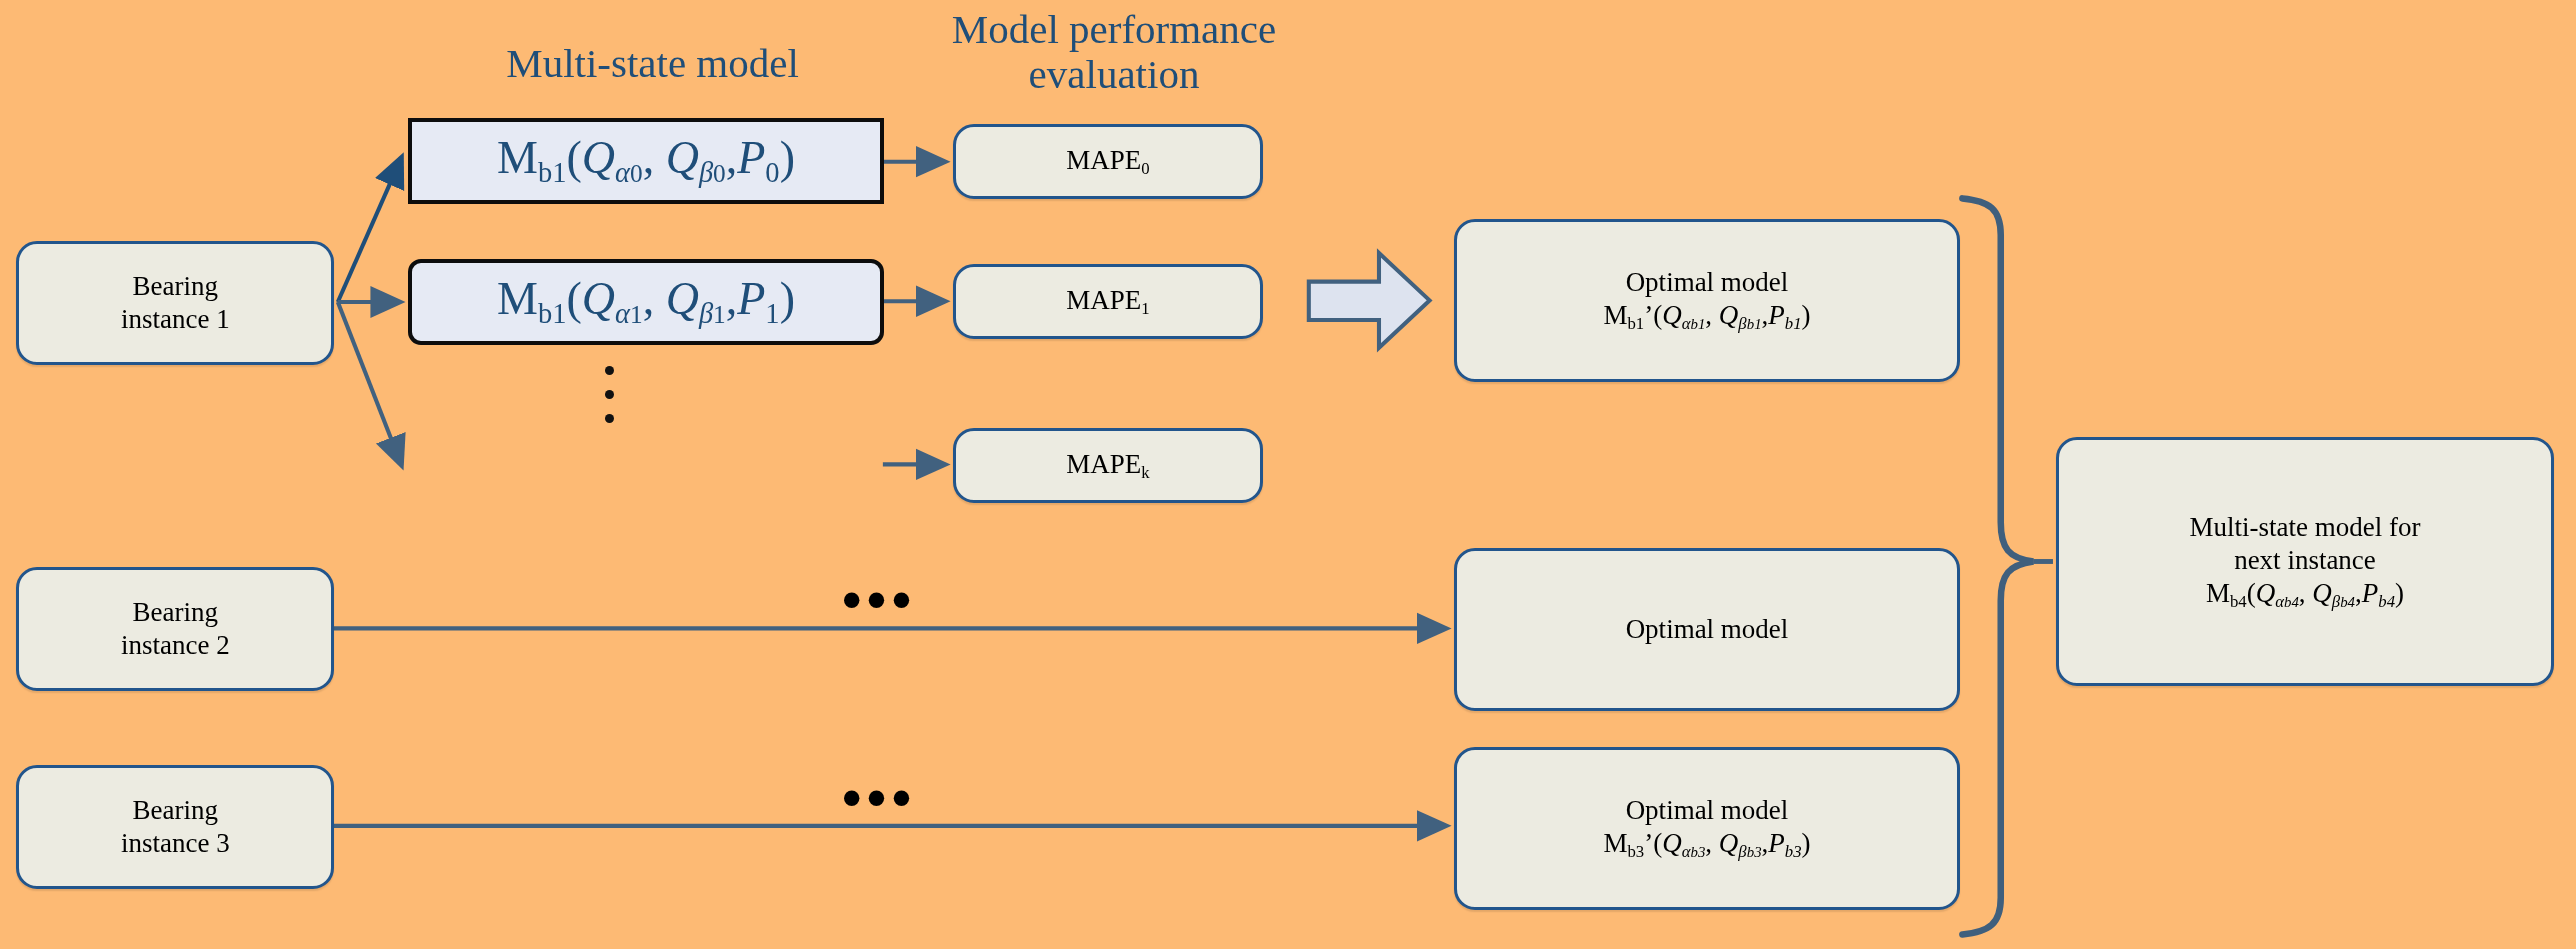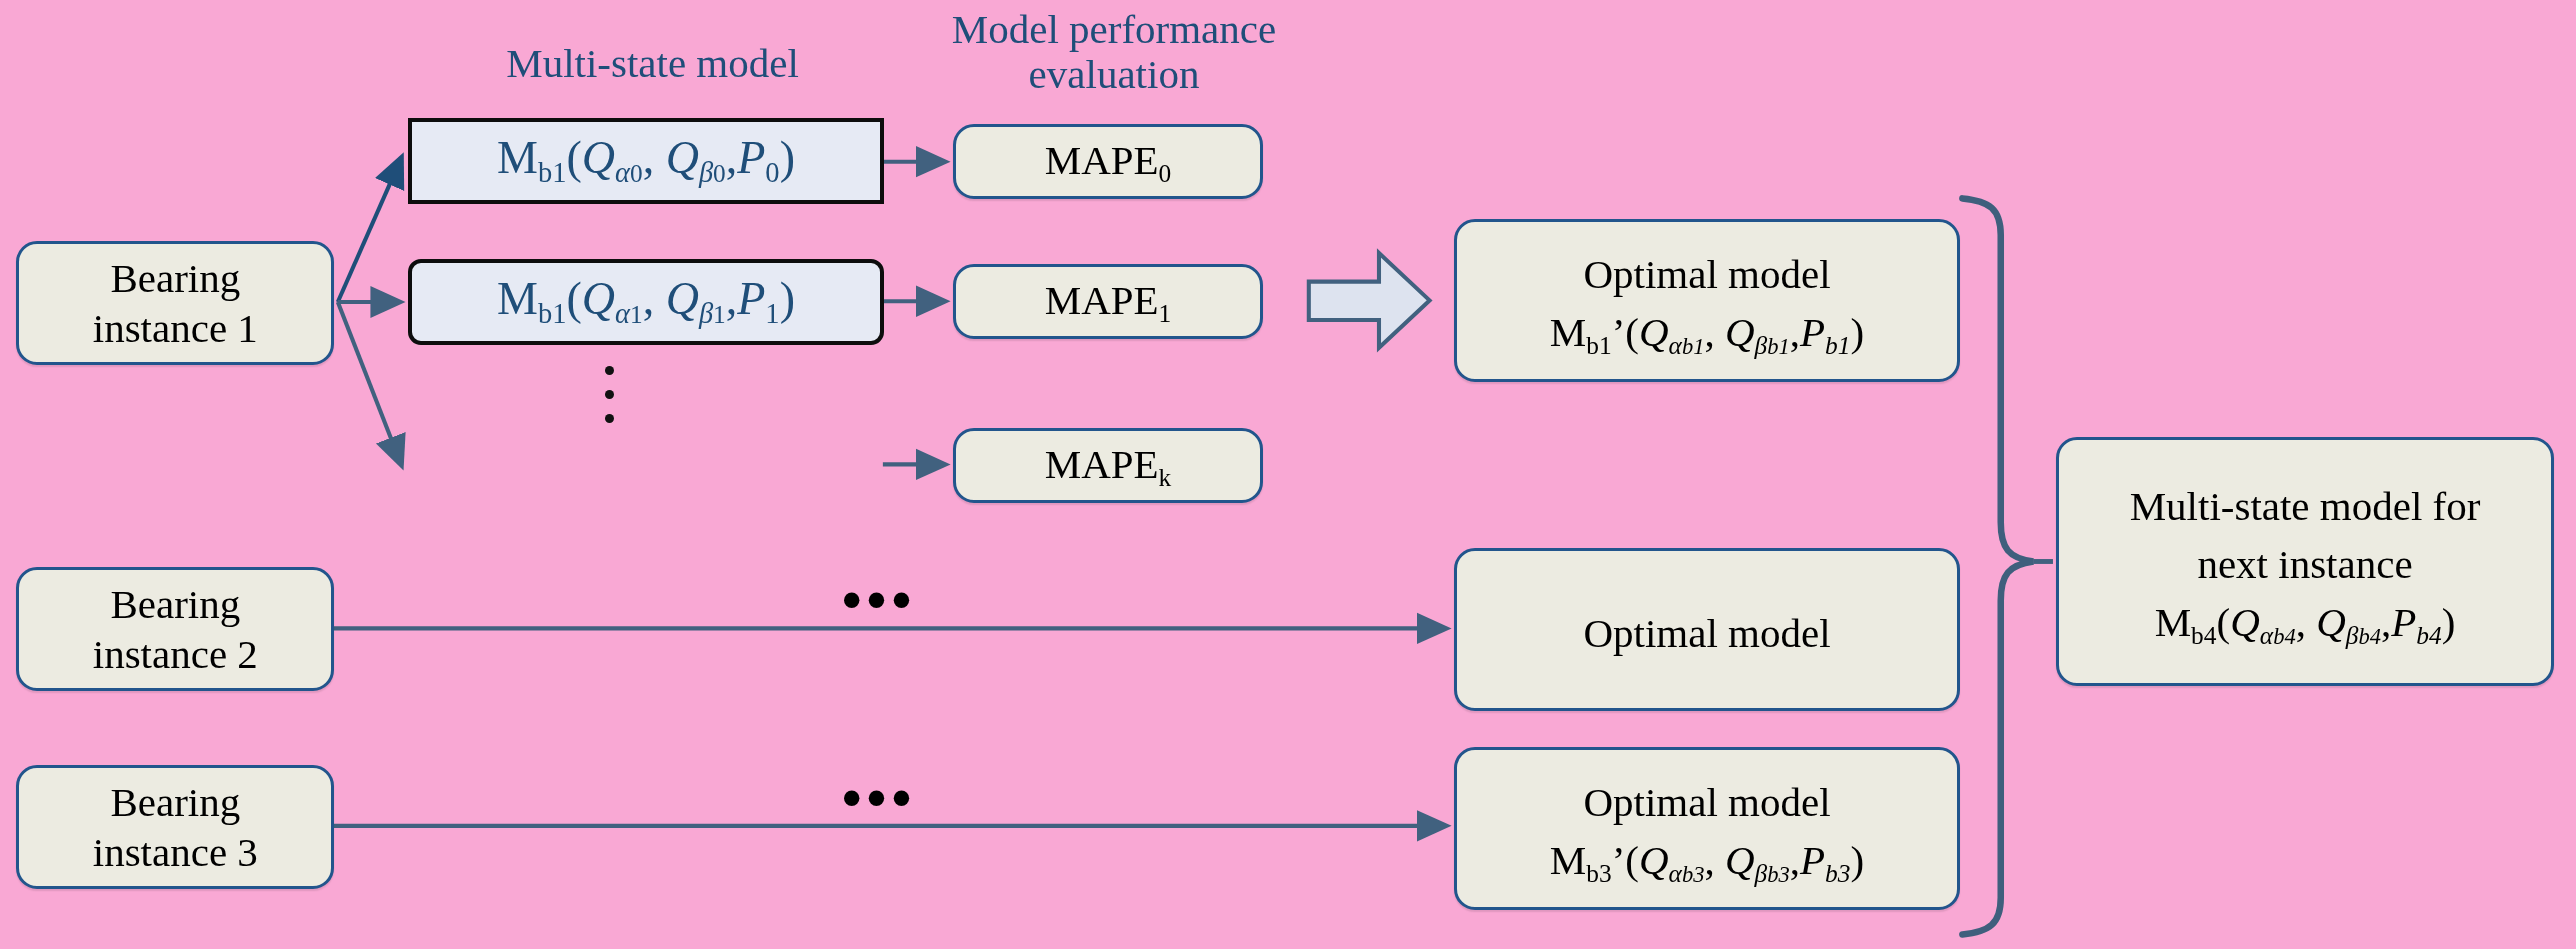--- a/index.html
+++ b/index.html
@@ -4,7 +4,7 @@
 <style>
   html,body{margin:0;padding:0;background:#ffffff;}
   body{font-family:"Liberation Serif","DejaVu Serif",serif;}
-  #canvas{position:relative;width:2576px;height:950px;background:#f9a8d4;overflow:hidden;}
+  #canvas{position:relative;width:2576px;height:950px;background:#fdba74;overflow:hidden;}
 
   .abs{position:absolute;box-sizing:border-box;}
 

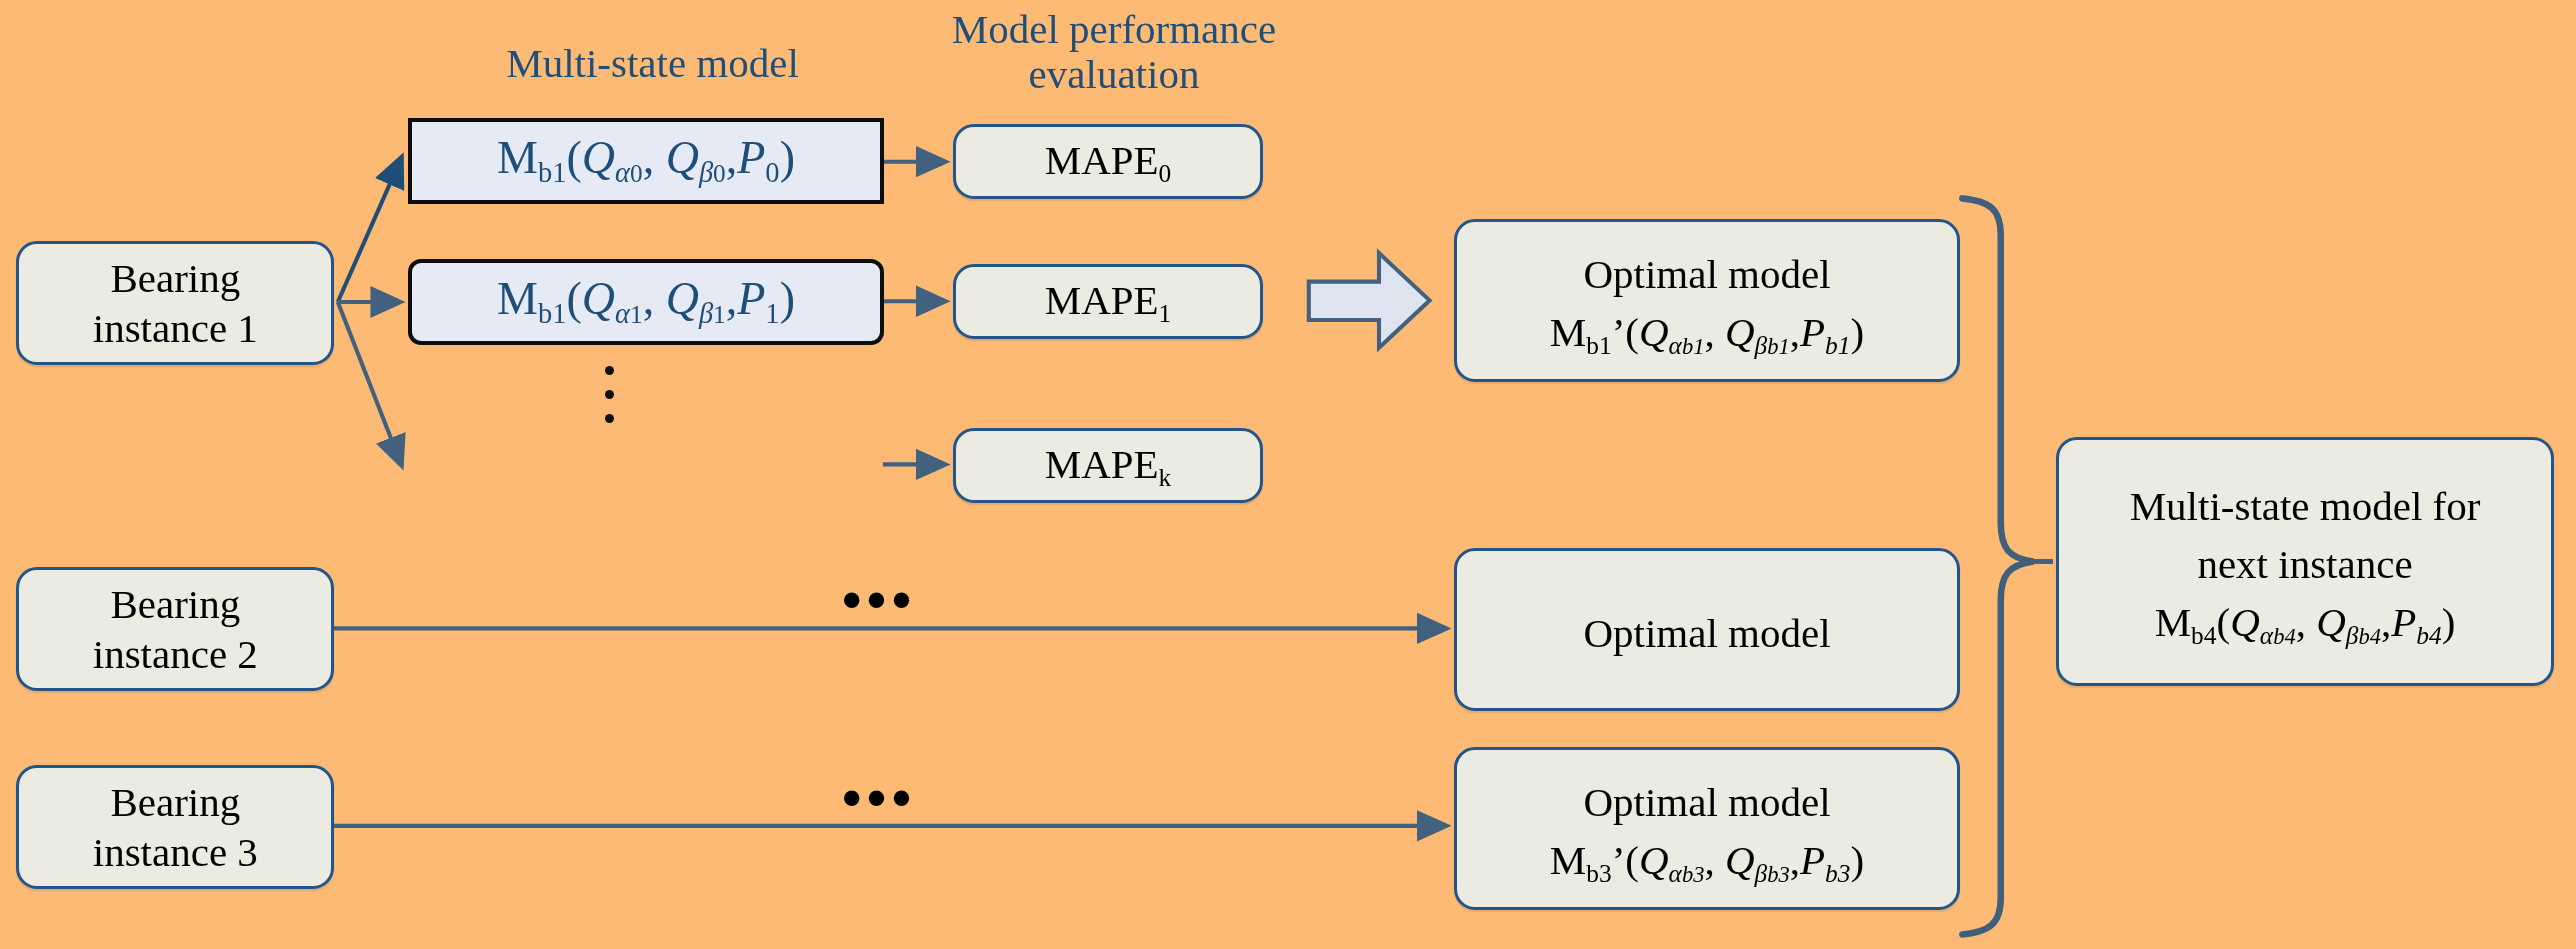--- a/index.html
+++ b/index.html
@@ -27,7 +27,7 @@
     align-items:center;
     justify-content:center;
     text-align:center;
-    font-size:41px;
+    font-size:27px;
     line-height:1.22;
     box-shadow:0 1.6px 1.6px rgba(0,0,0,.10);
   }

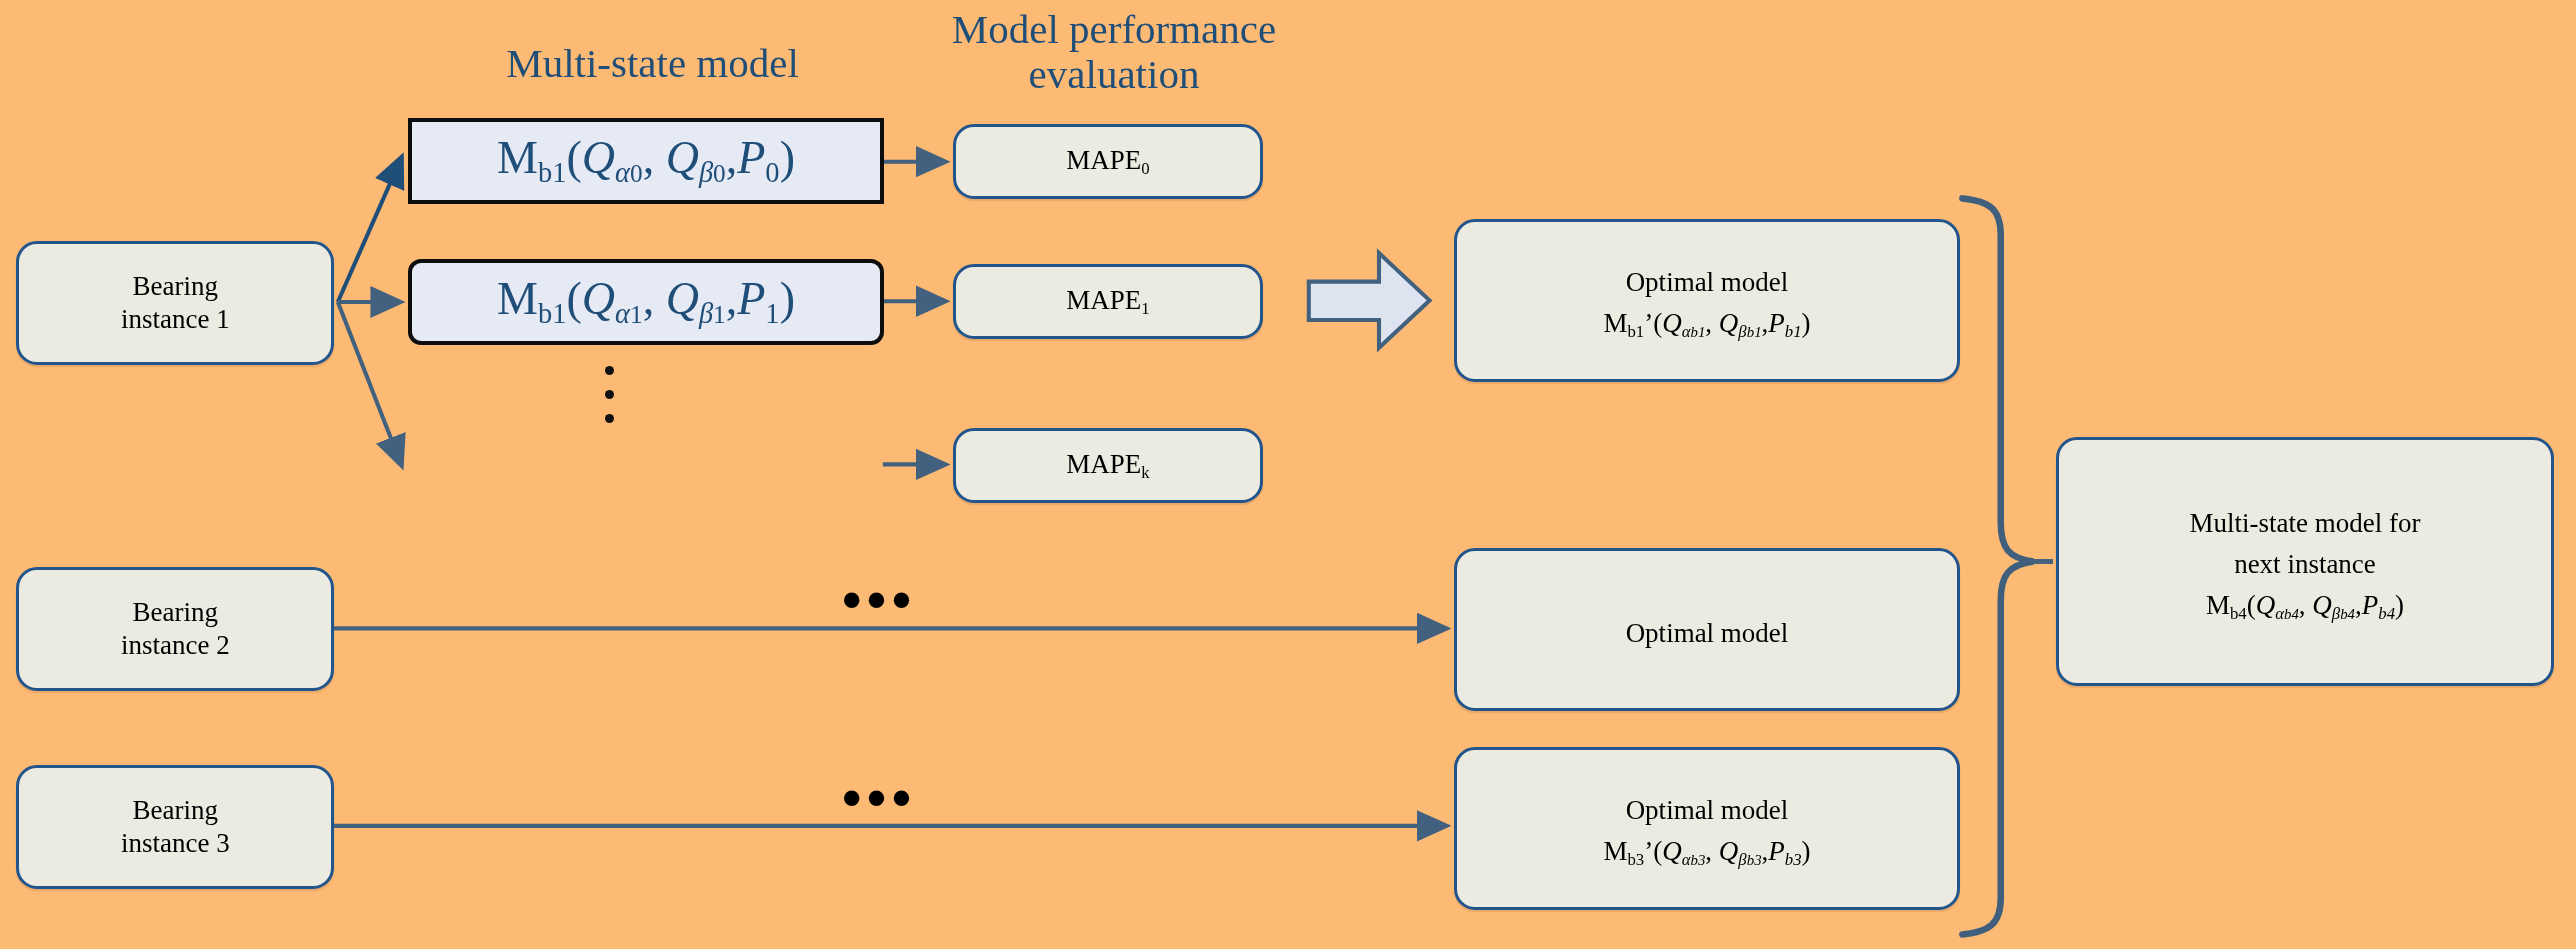--- a/index.html
+++ b/index.html
@@ -31,7 +31,7 @@
     line-height:1.22;
     box-shadow:0 1.6px 1.6px rgba(0,0,0,.10);
   }
-  .node-beige .ml{display:block;margin-top:8px;}
+  .node-beige .ml{display:block;}
 
   
   .node-model{

